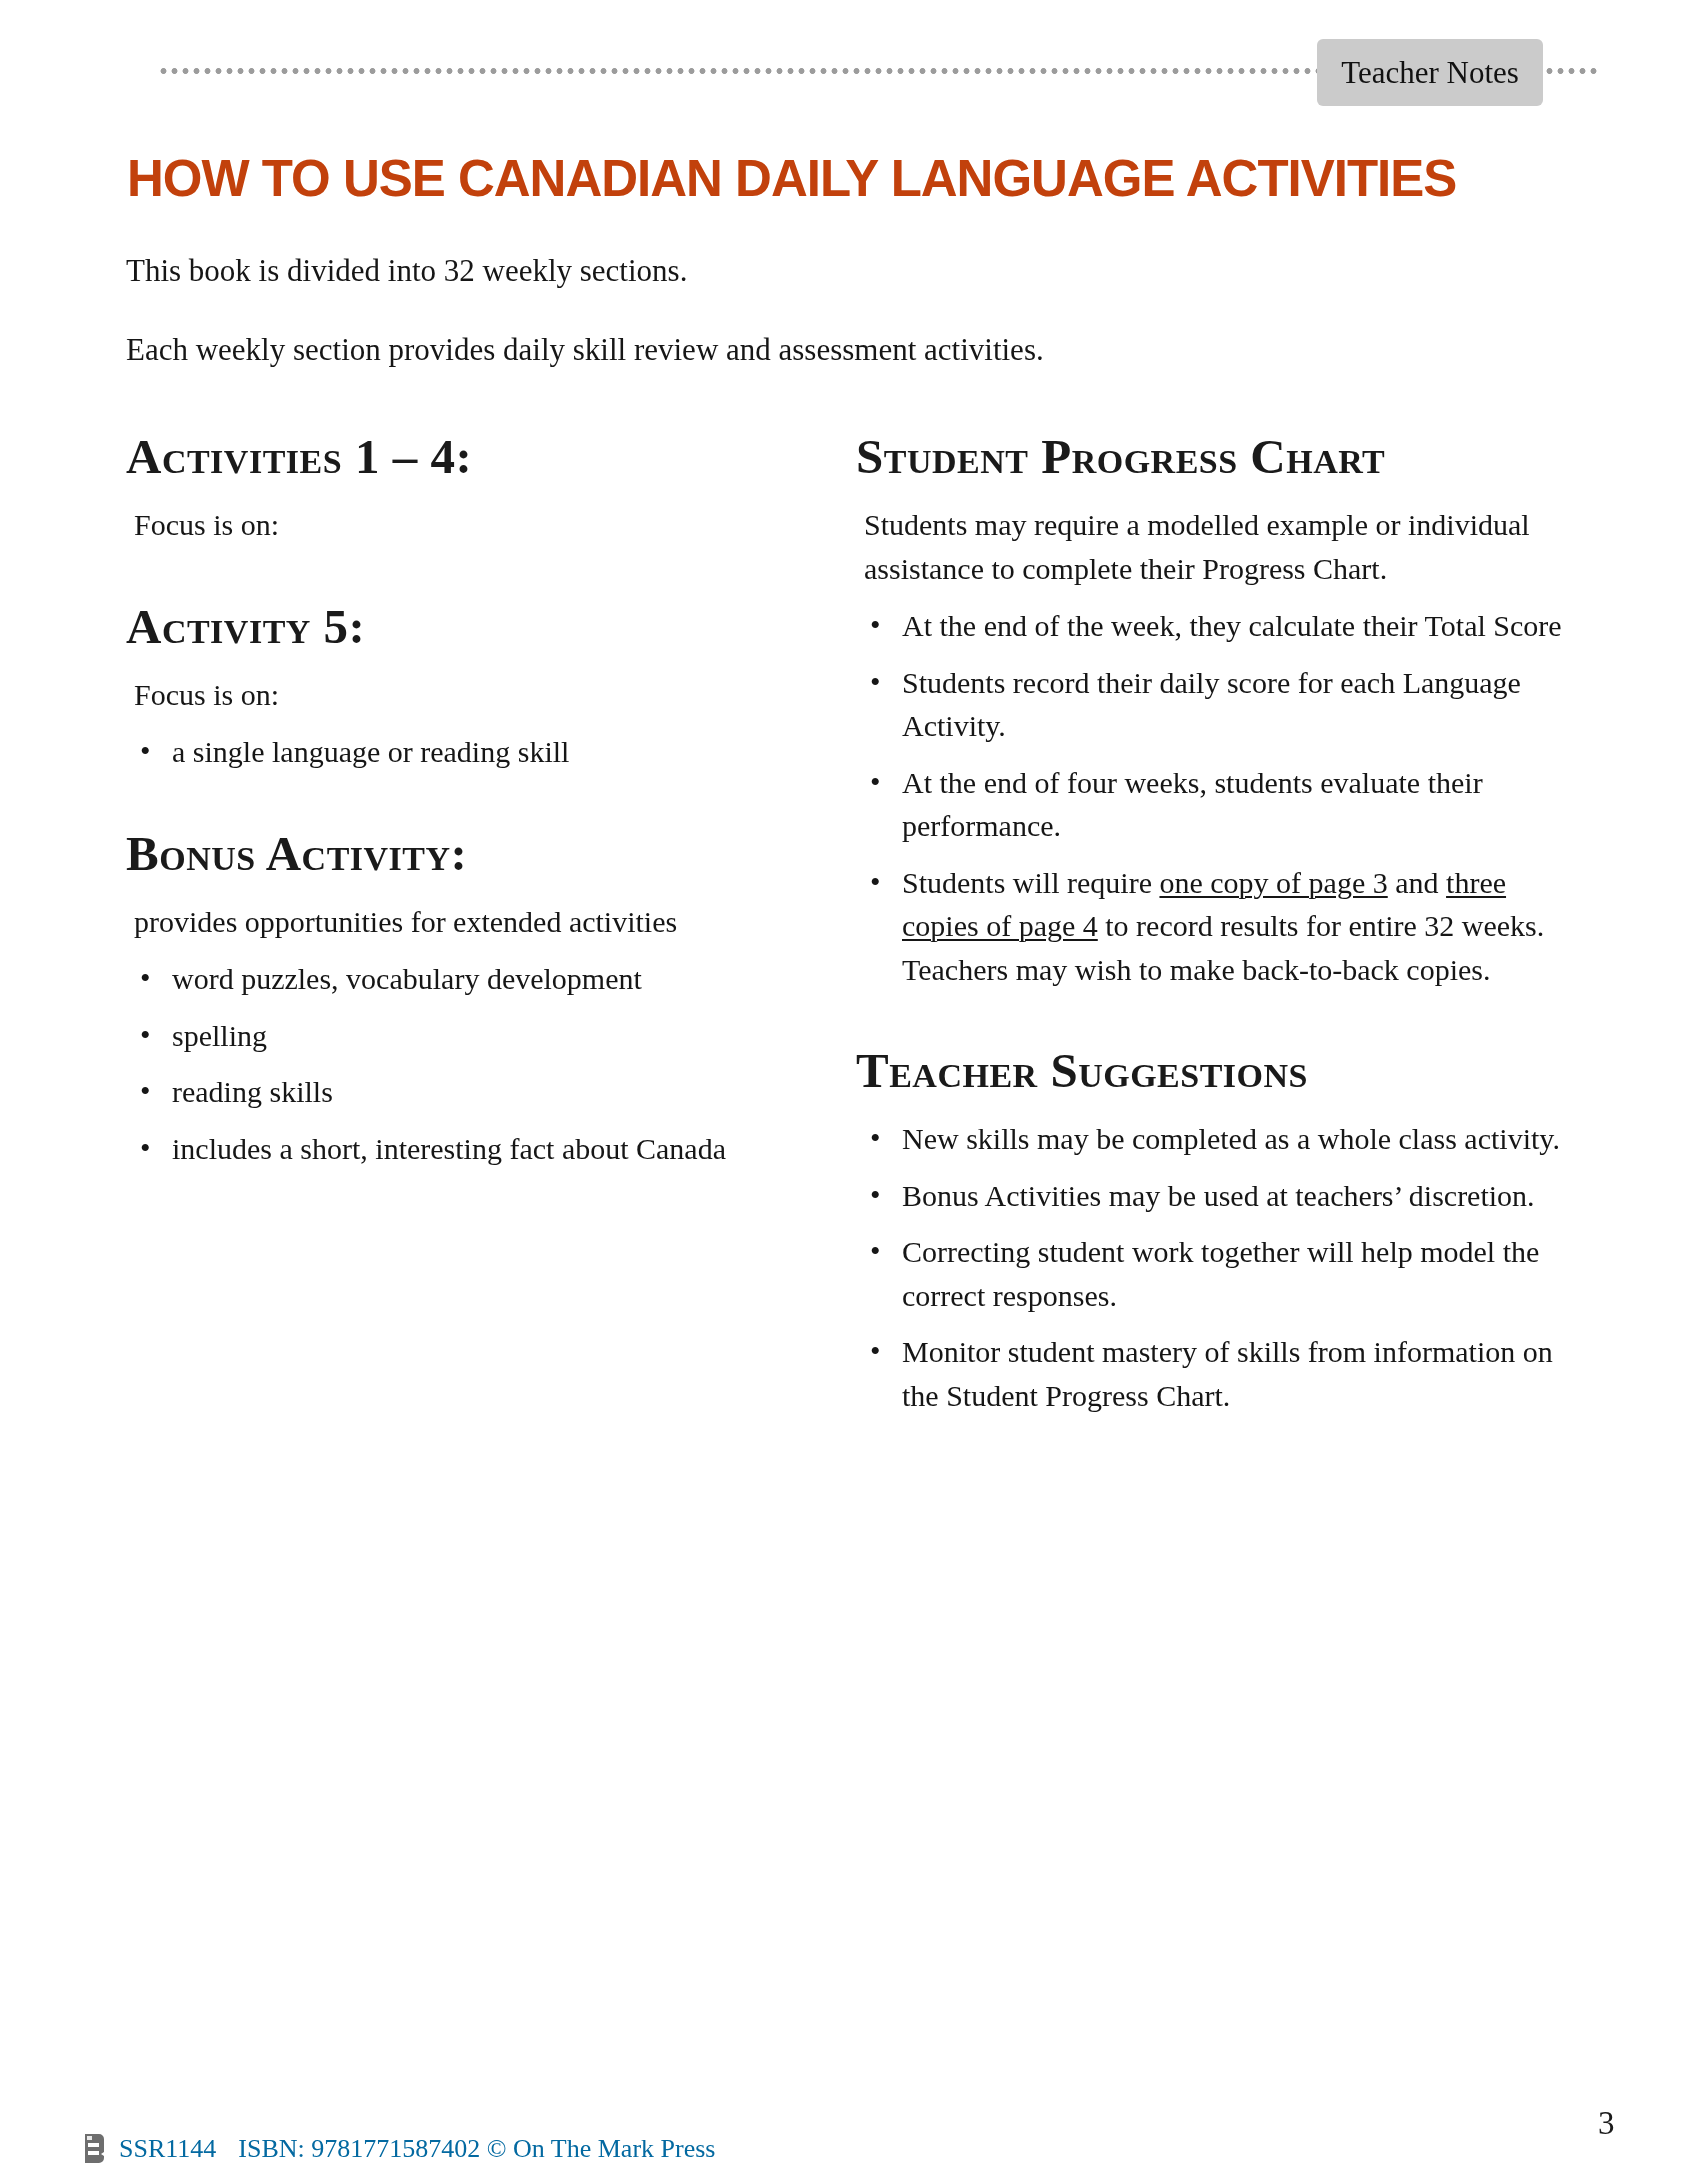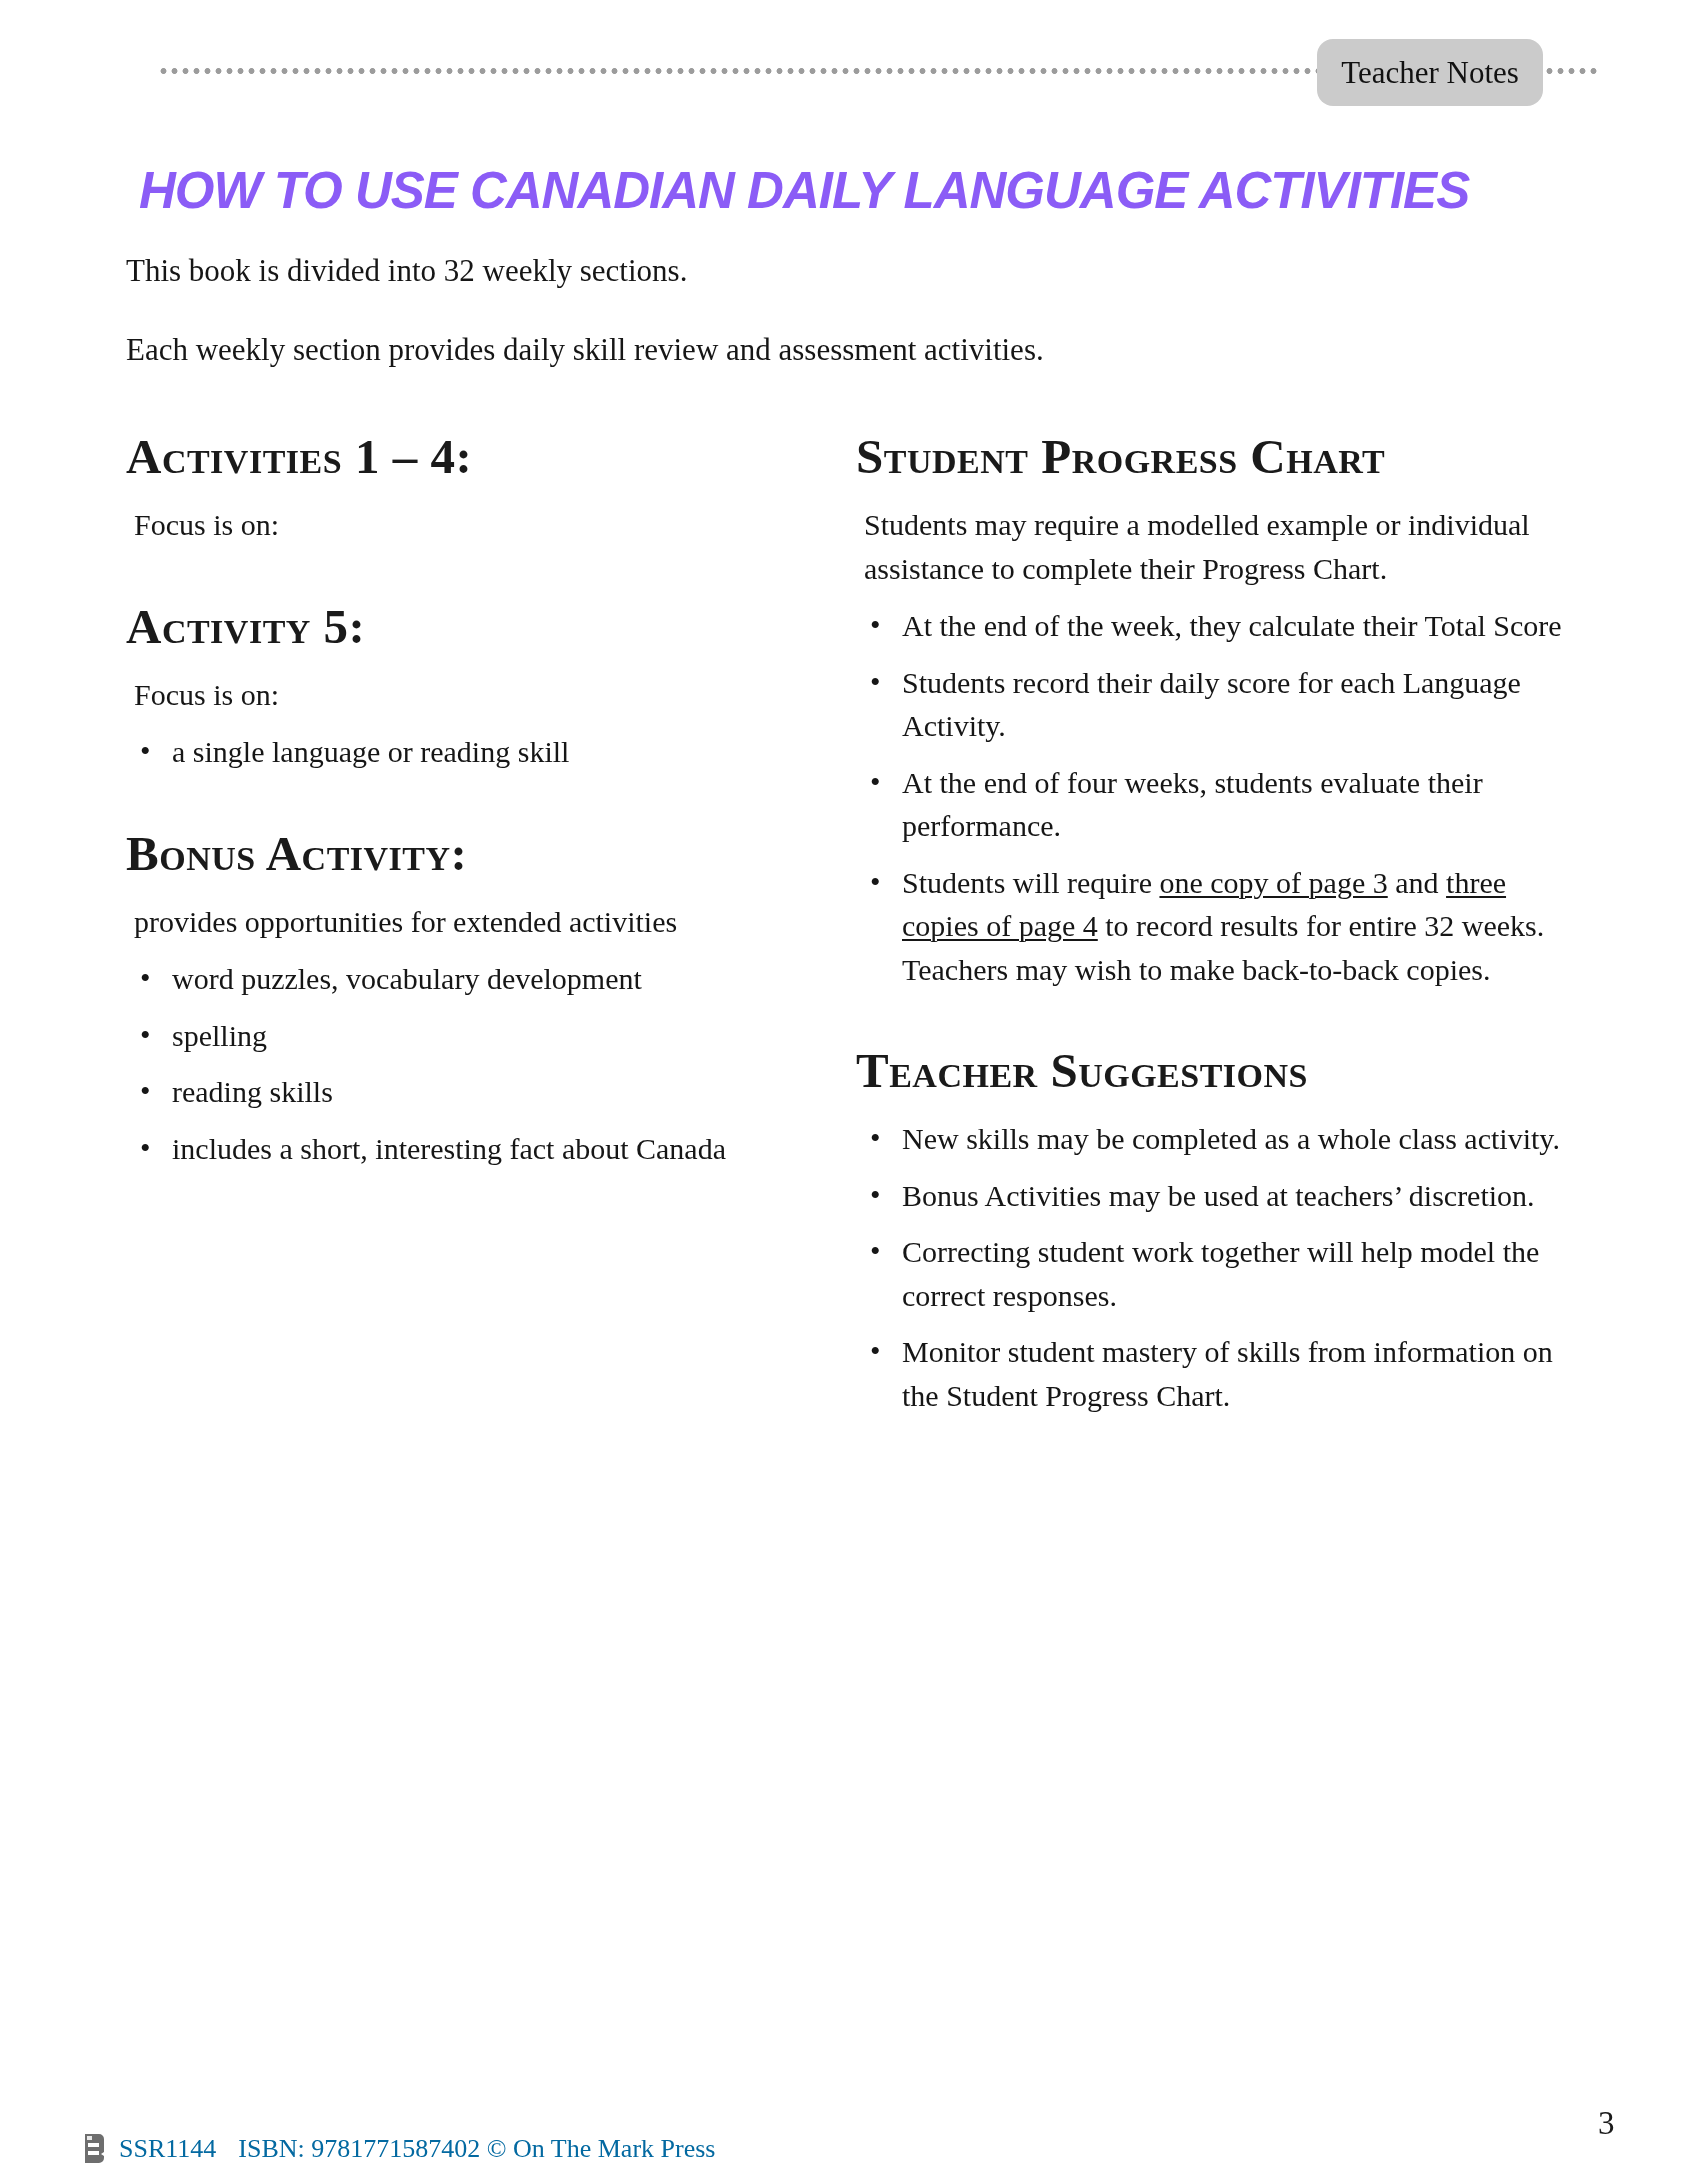--- a/index.html
+++ b/index.html
@@ -28,7 +28,7 @@
     height:67px;
     min-width:226px;
     background:#cbcbcb;
-    border-radius:16px;
+    border-radius:6px;
     display:flex; align-items:center; justify-content:center;
     font-size:31px;
     color:#111;

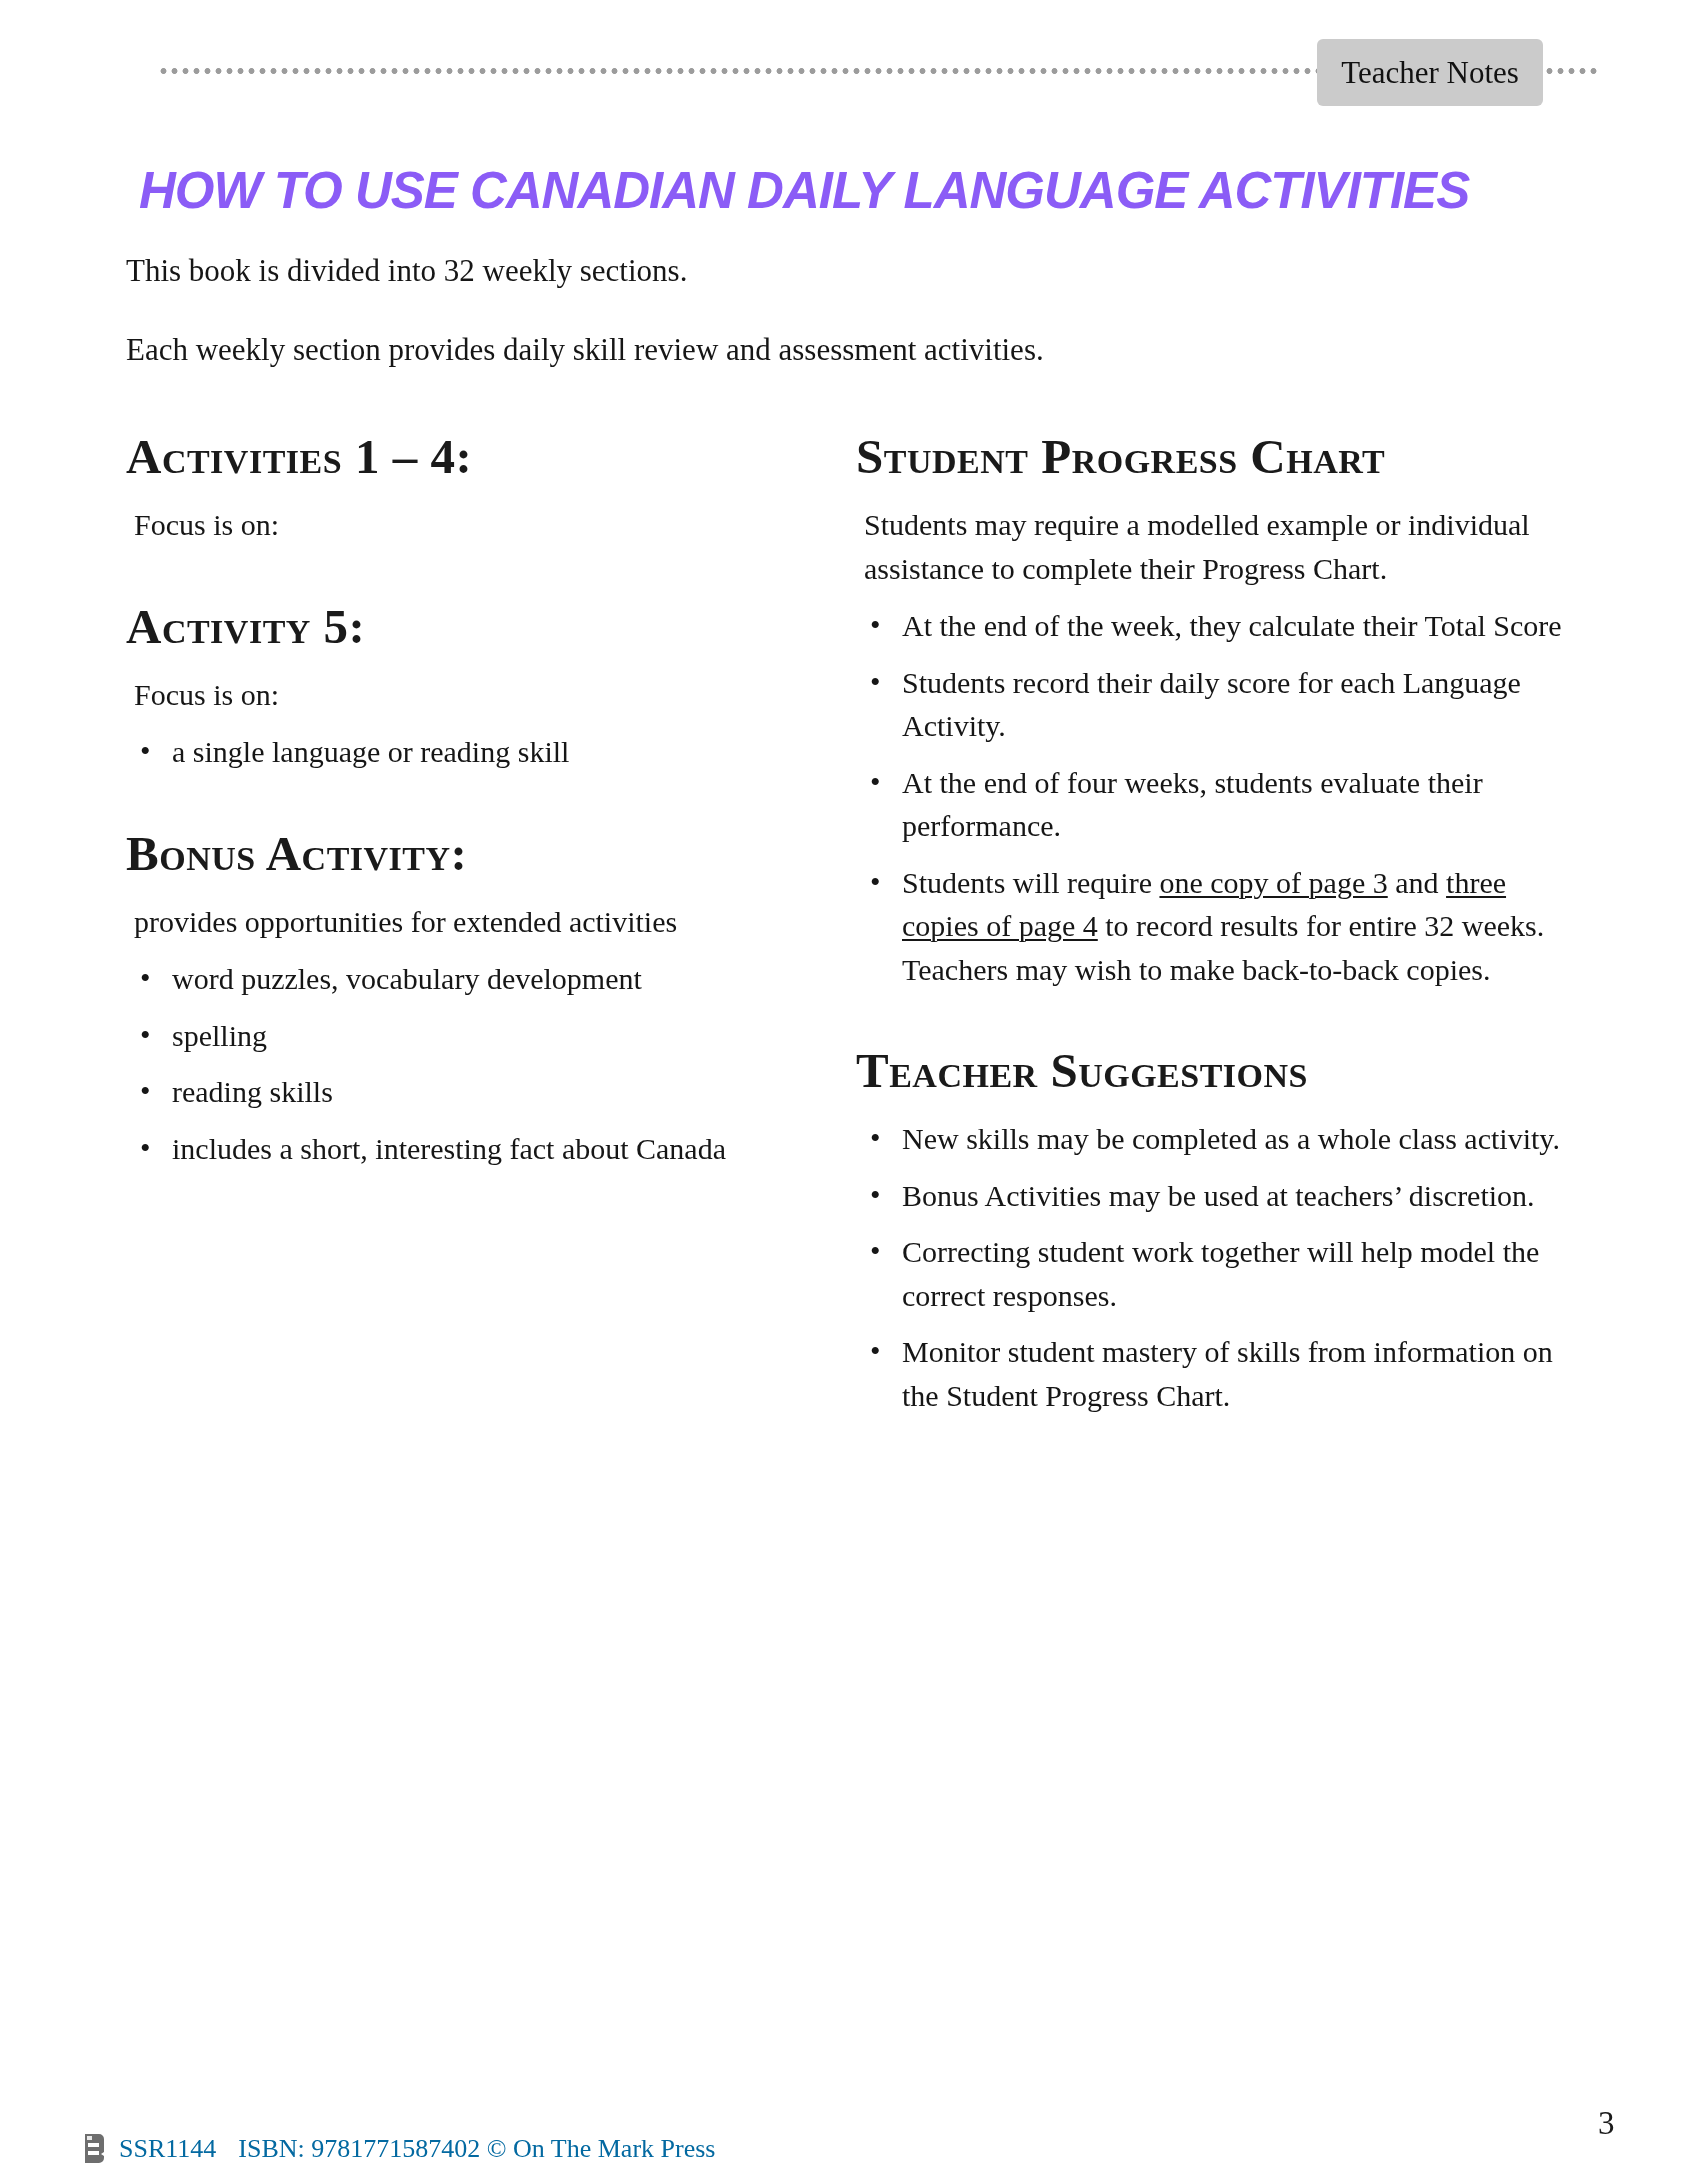--- a/index.html
+++ b/index.html
@@ -40,14 +40,13 @@
   .page-title {
     position:absolute;
     left:123px; top:145px;
-    margin:16px;
+    margin:4px;
     font-family:"Liberation Sans", sans-serif;
     font-weight:bold;
     font-size:51px;
     letter-spacing:-1px;
-    color:#8b5cf6;
+    color:#c2410c;
     white-space:nowrap;
-    font-style:italic;
   }
 
   .intro {

